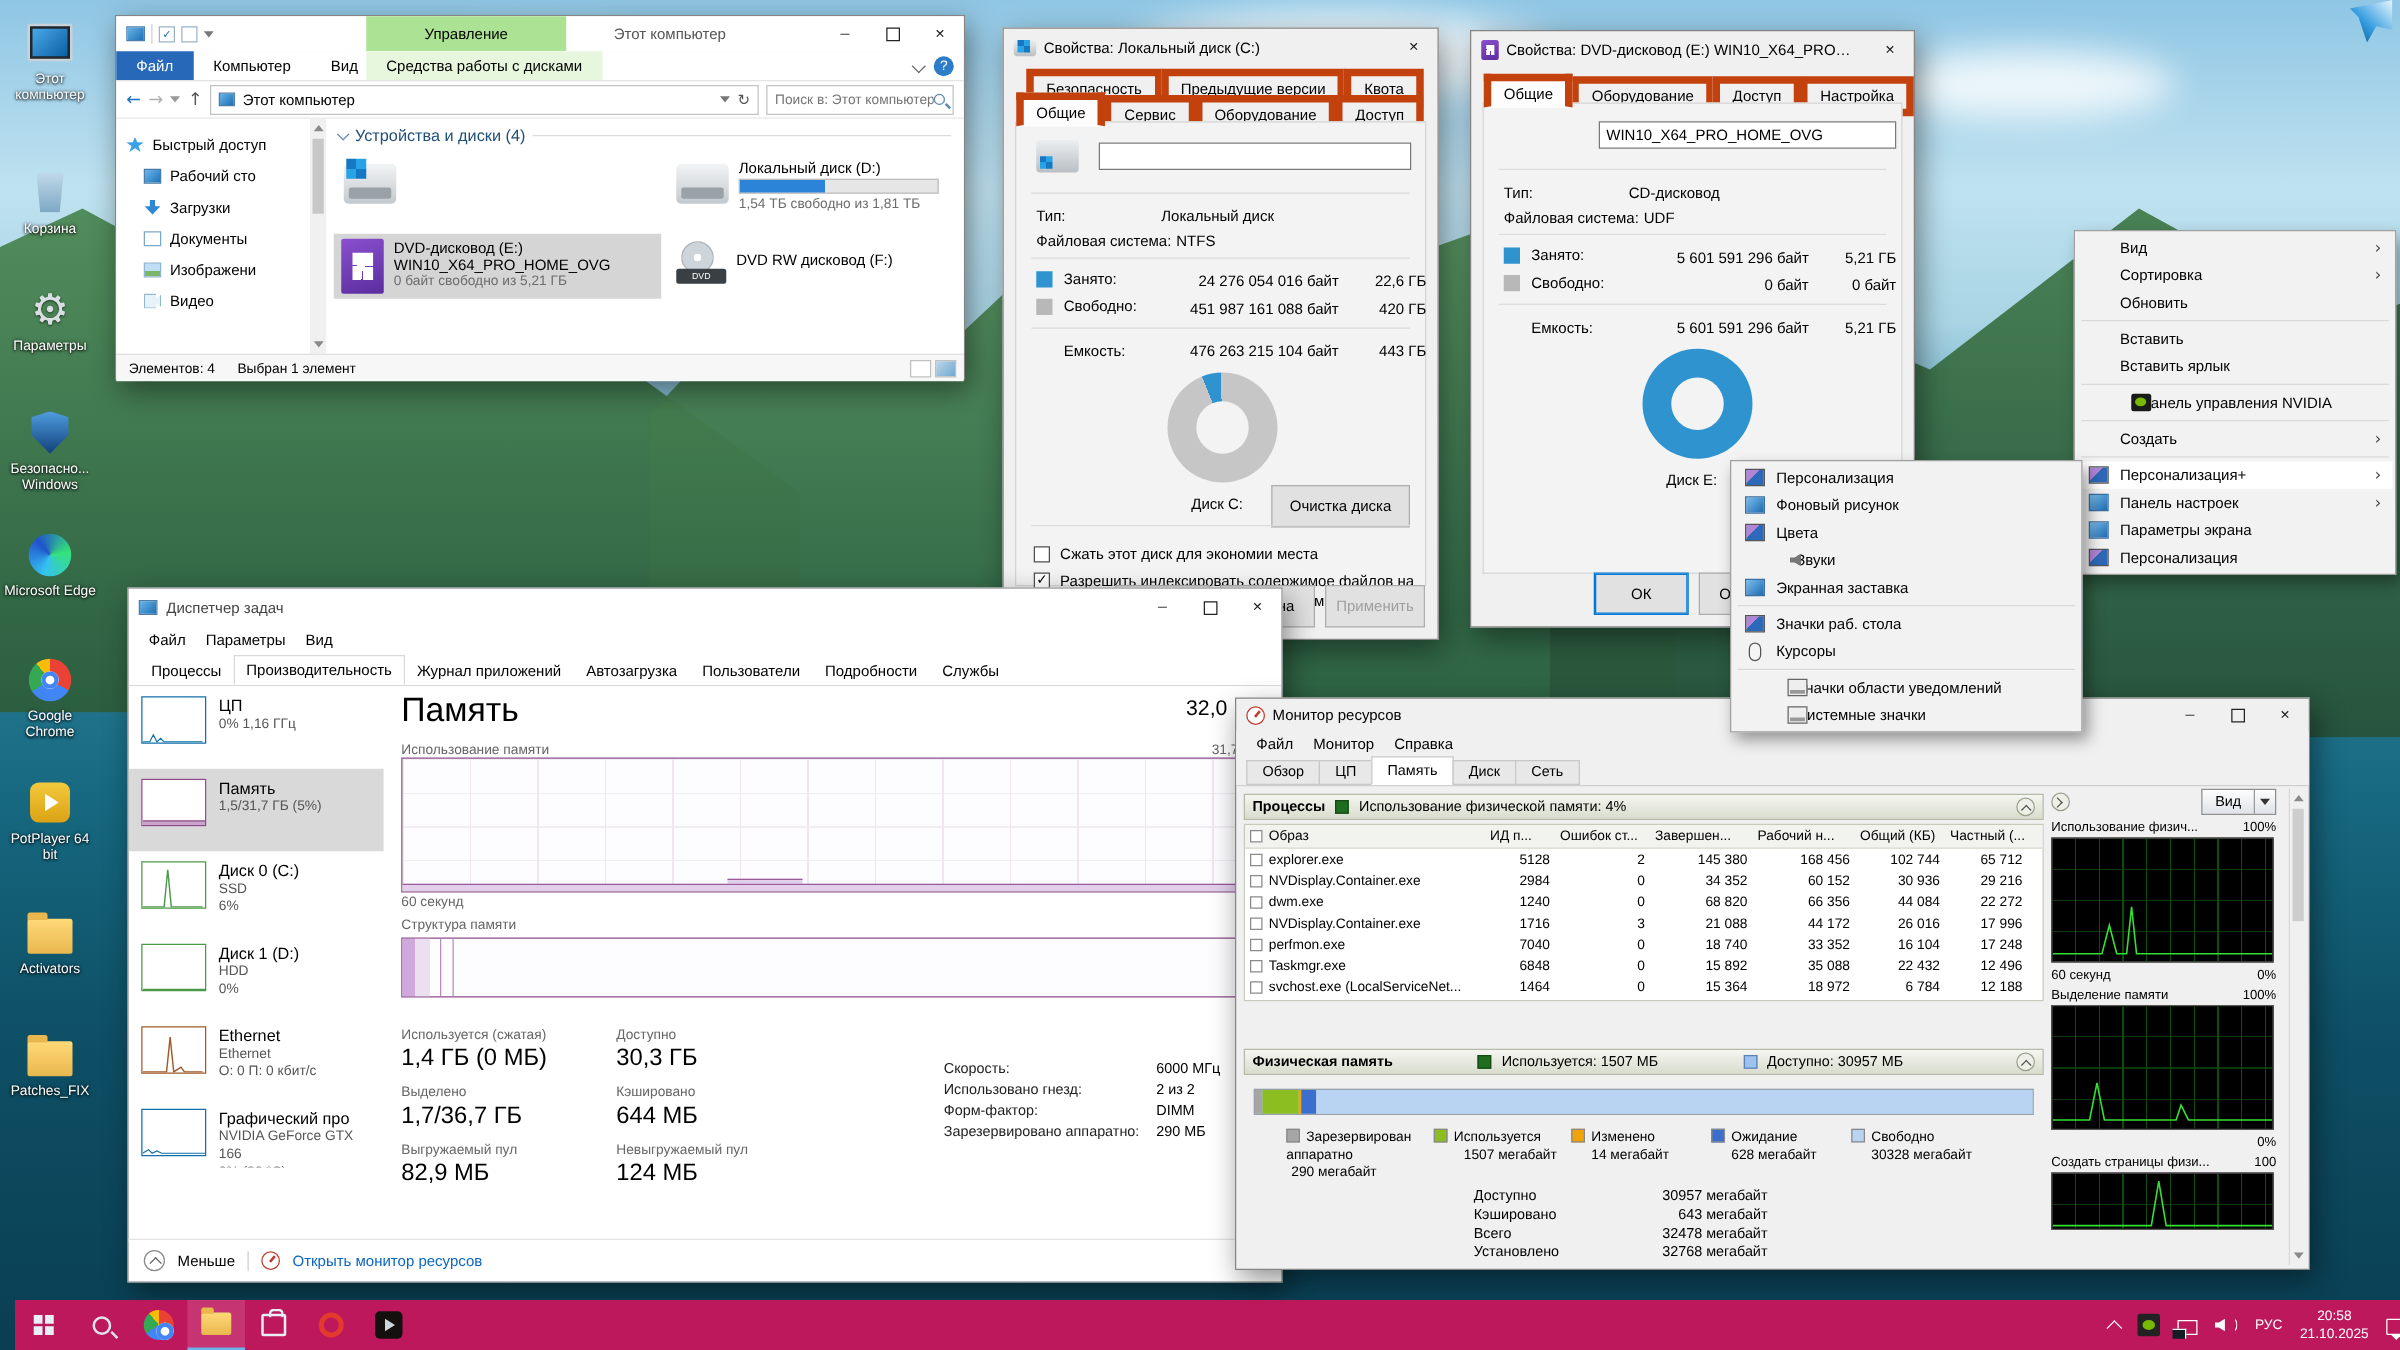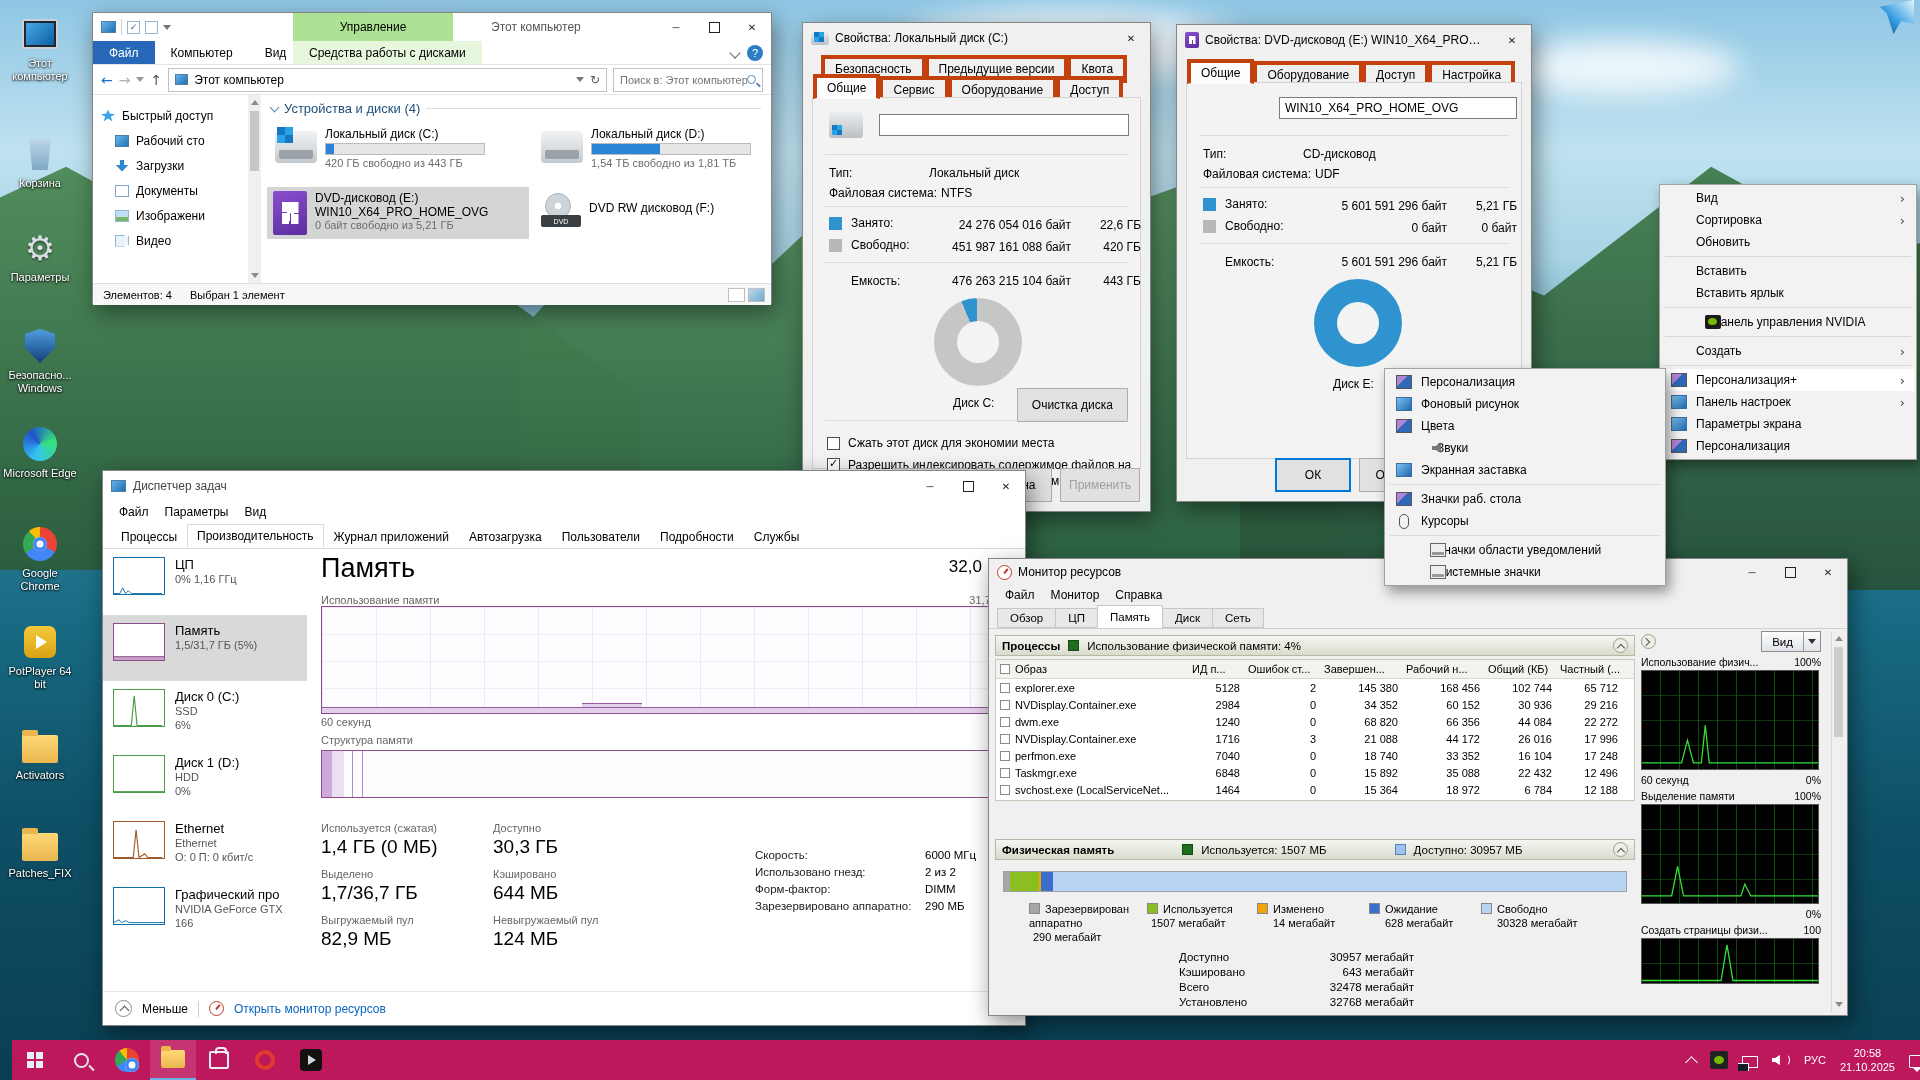--- a/index.html
+++ b/index.html
@@ -113,7 +113,7 @@
 
   
   .dtabs{position:absolute;left:10px;display:flex}
-  .dtab{height:21px;padding:10px 10px;border:4px solid #c2410c;background:#f0f0f0;display:flex;align-items:center;font-size:12px;margin-right:-1px}
+  .dtab{height:21px;padding:10px 10px;border:6px solid #c2410c;background:#f0f0f0;display:flex;align-items:center;font-size:12px;margin-right:-1px}
   .dtab.active{background:#fdfdfd;height:23px;margin-top:-2px;border-bottom:1px solid #fdfdfd;z-index:2}
   .tabpage{position:absolute;left:9px;right:9px;border:1px solid #d4d4d4;background:#f3f3f3}
   .frow{position:absolute;font-size:12px;white-space:nowrap}

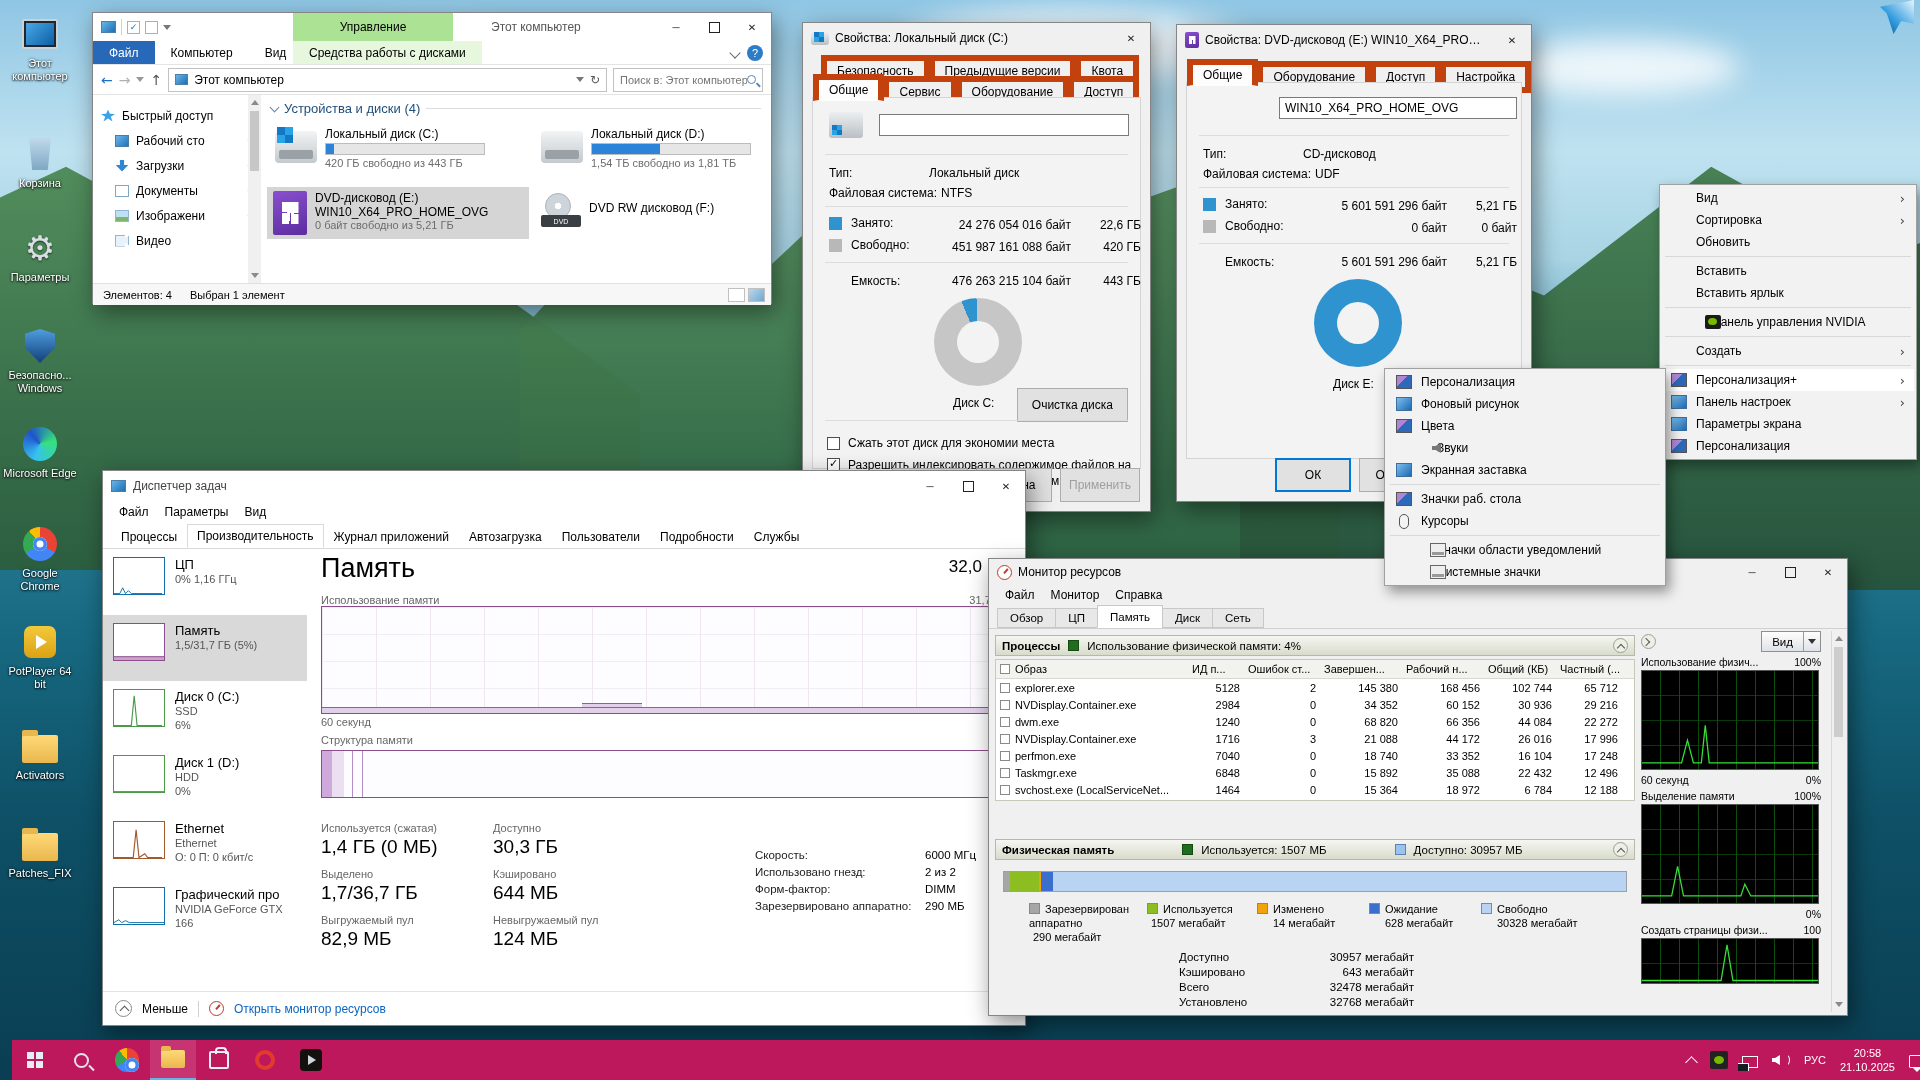--- a/index.html
+++ b/index.html
@@ -406,13 +406,6 @@
               <span class="flag"></span>
               <span class="led"></span>
             </div>
-          <div class="dtxt">
-            <div class="dname">Локальный диск (C:)</div>
-            <div class="dbar">
-                <div class="dfill" style="width:5%"></div>
-              </div>
-            <div class="dinfo">420 ГБ свободно из 443 ГБ</div>
-          </div>
         </div>
         <div class="drive" style="left:280px;top:32px">
           <div class="hdd">

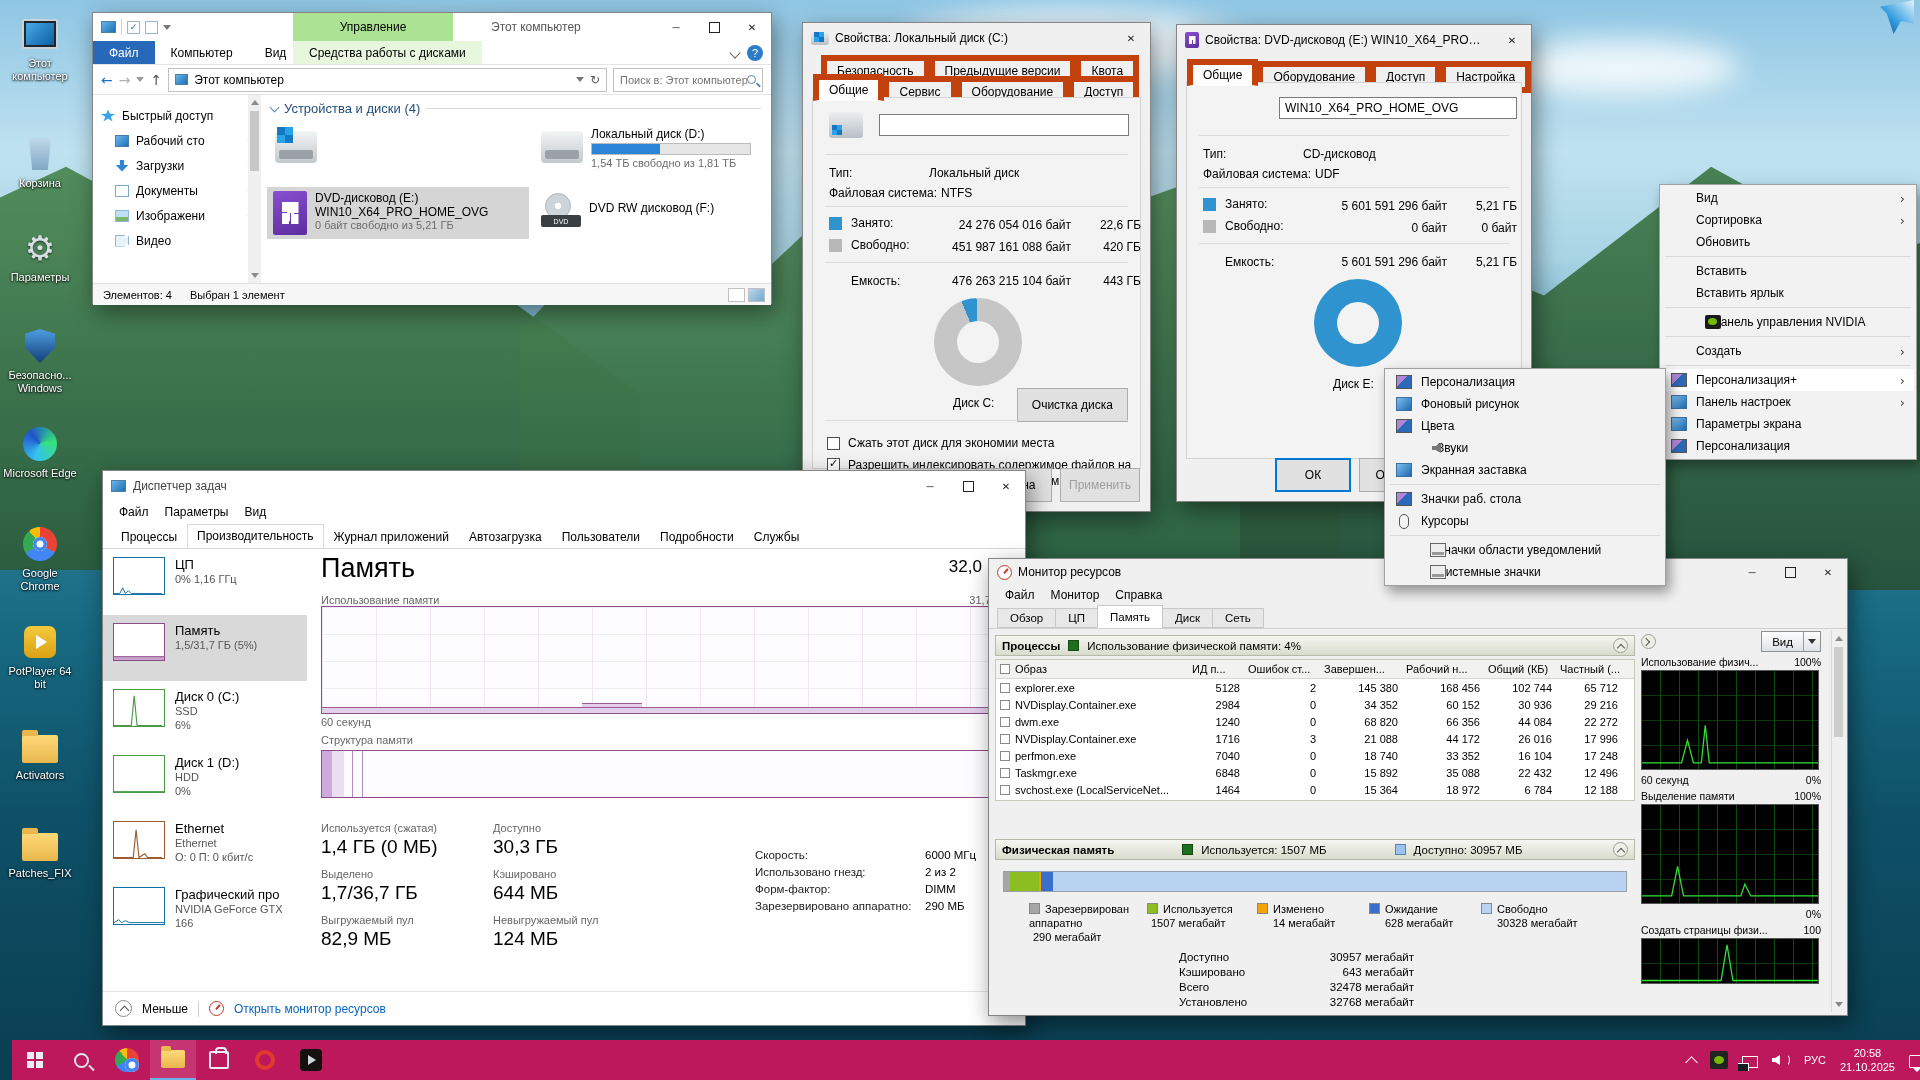--- a/index.html
+++ b/index.html
@@ -868,7 +868,7 @@
     </div>
     <div class="rm-leg" style="left:158px;top:344px;width:110px">
       <span class="lsq" style="background:#8cbe22"></span><span>Используется</span>
-      <div style="margin-left:4px">1507 мегабайт</div>
+      <div style="margin-left:24px">1507 мегабайт</div>
     </div>
     <div class="rm-leg" style="left:268px;top:344px;width:100px">
       <span class="lsq" style="background:#f0a30a"></span><span>Изменено</span>

